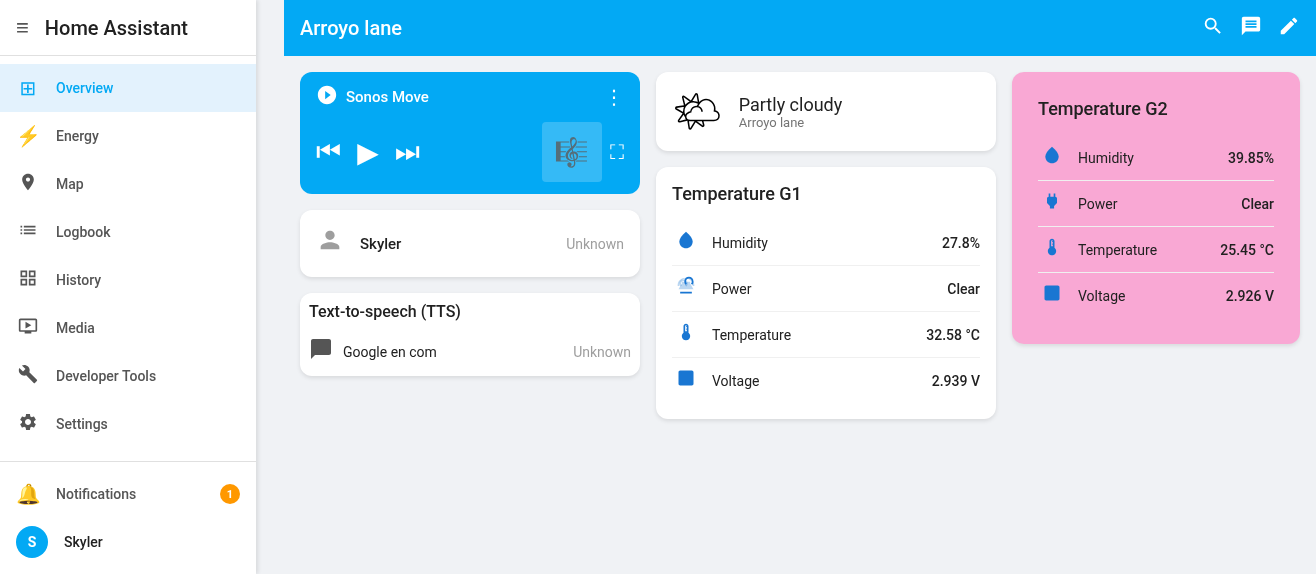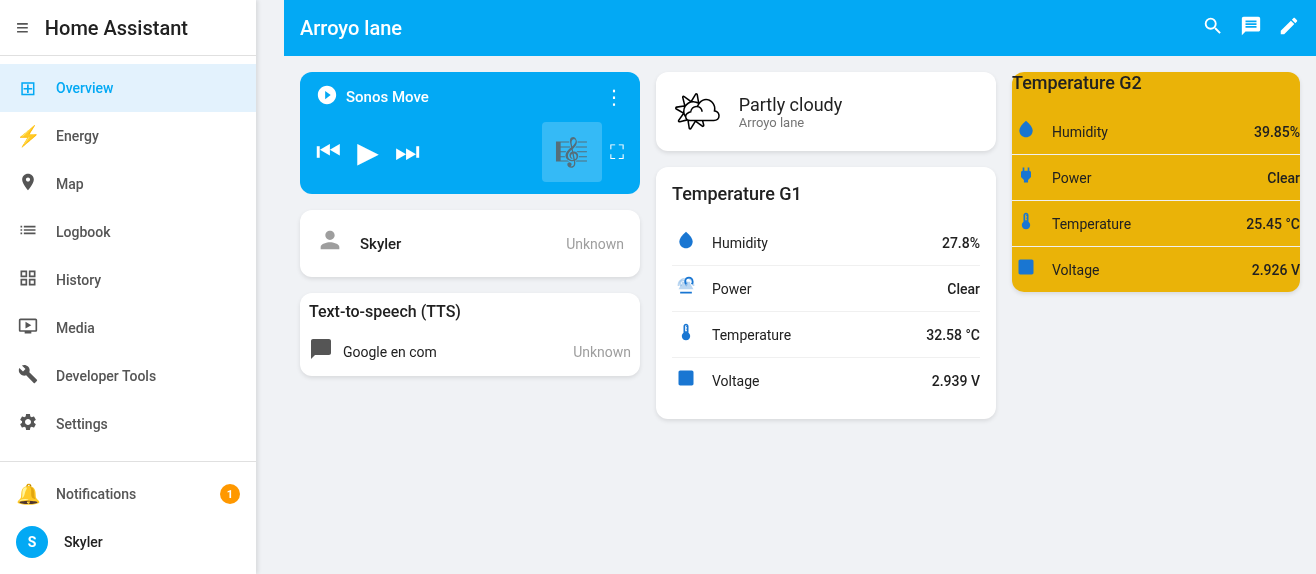--- a/index.html
+++ b/index.html
@@ -221,10 +221,10 @@
 
     
     .temp-g2-card {
-      background: #eab308;
+      background: #f9a8d4;
       border-radius: 12px;
       box-shadow: 0 2px 4px rgba(0,0,0,0.1);
-      padding: 0;
+      padding: 26px;
     }
   </style>
 </head>

